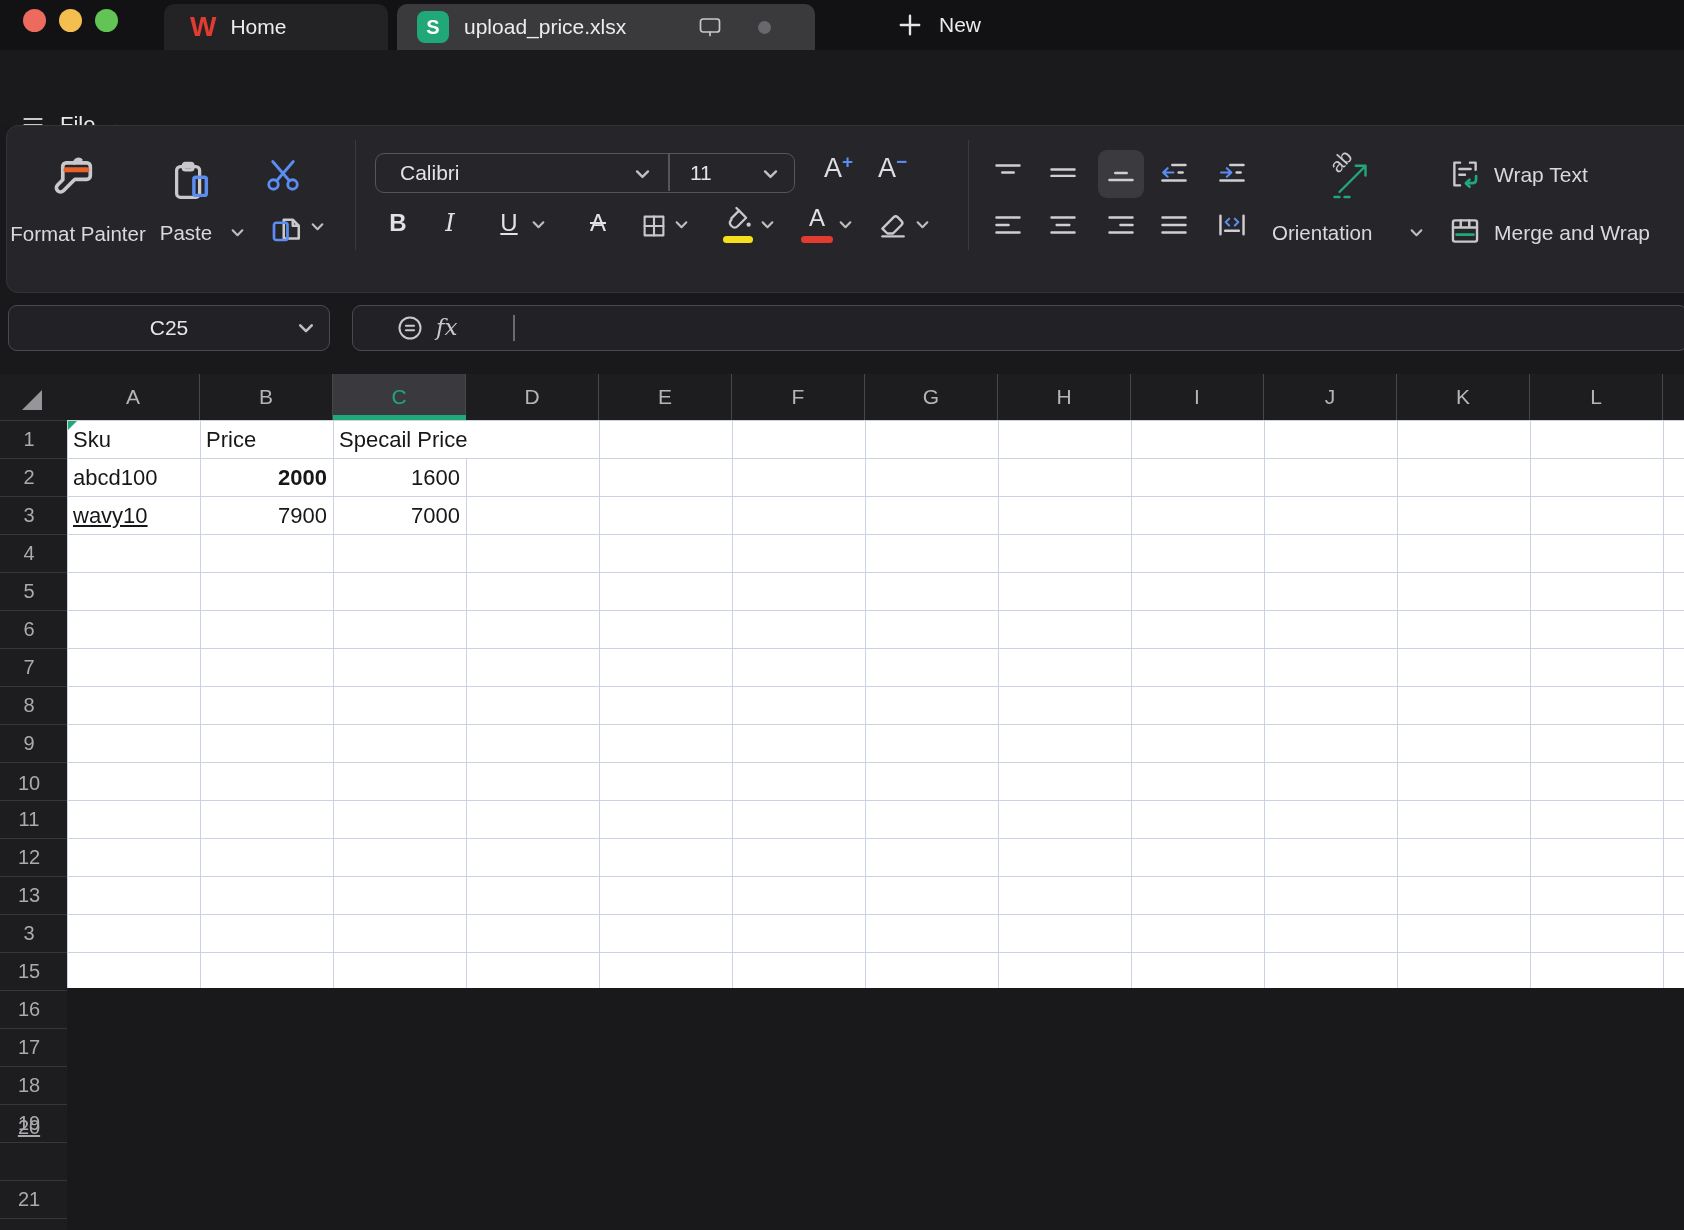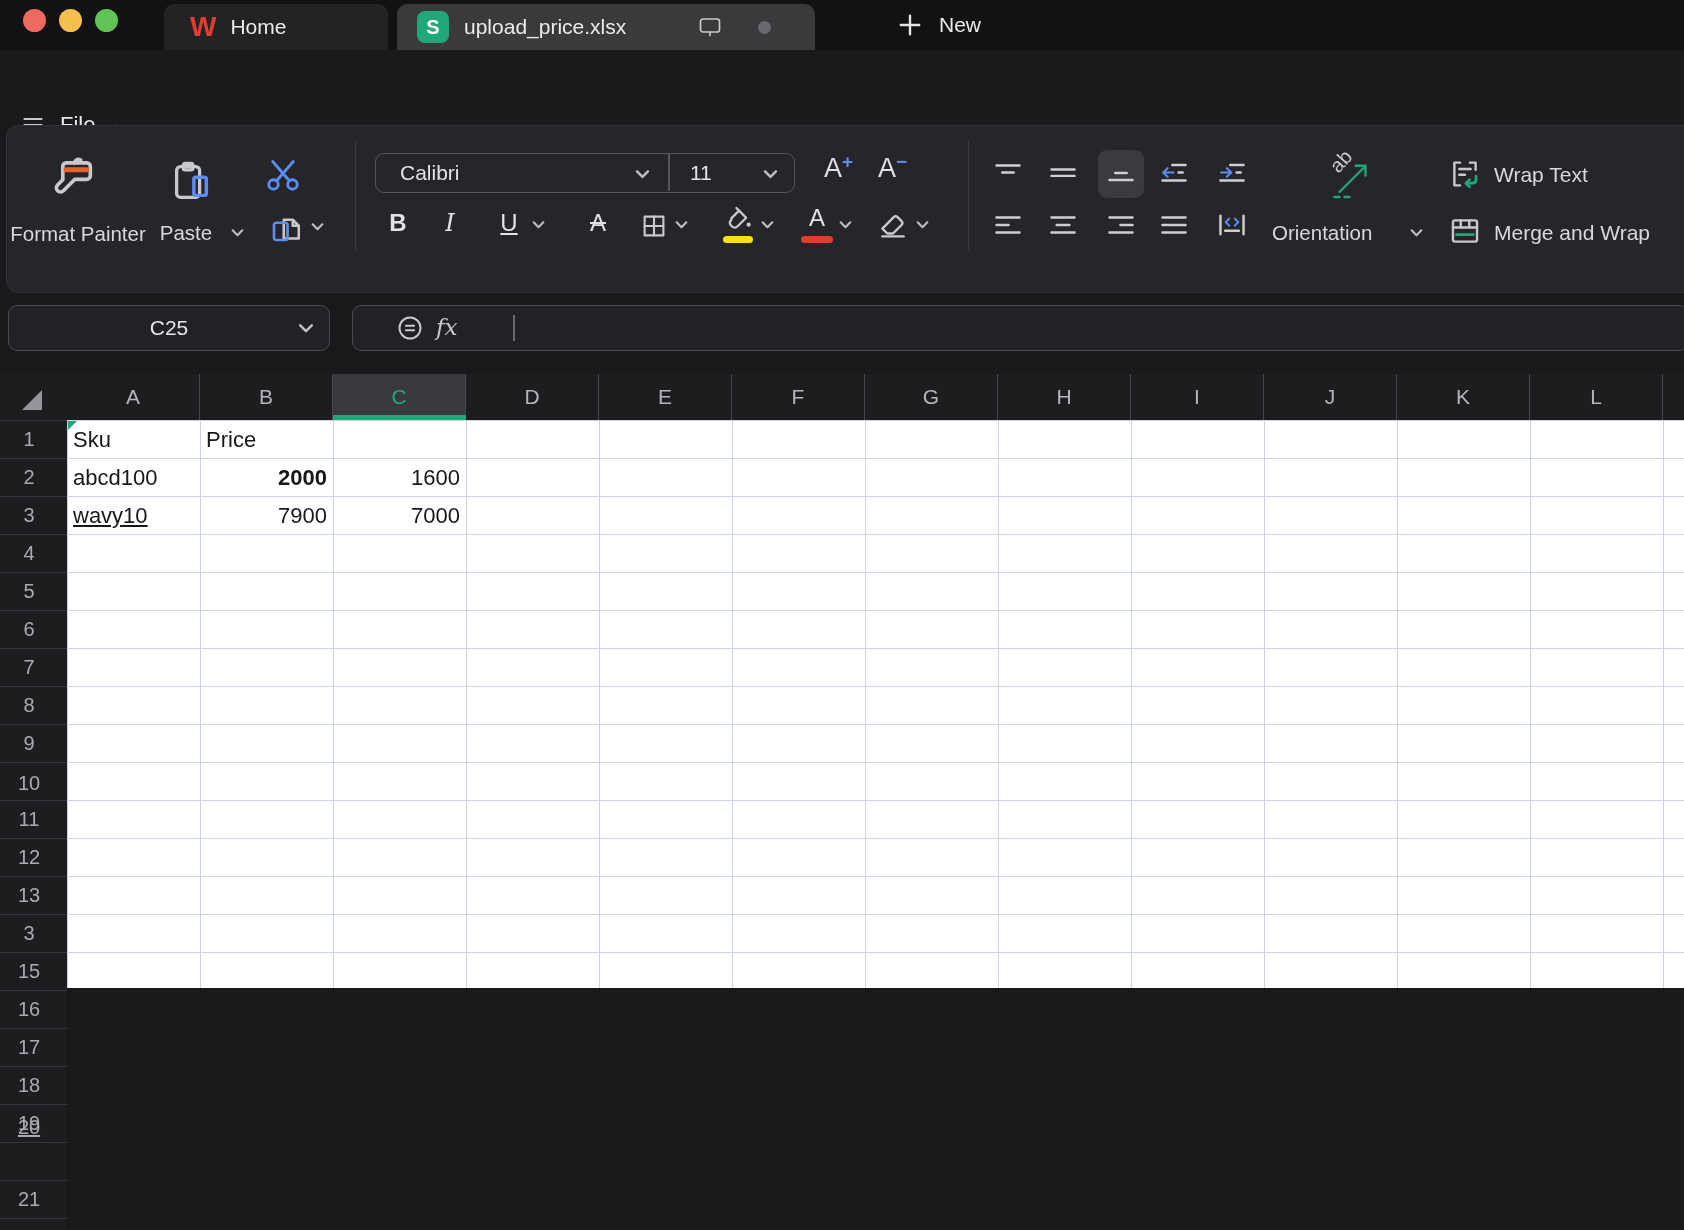--- a/index.html
+++ b/index.html
@@ -409,6 +409,7 @@
 <div class="cells">
     <div class="cell l" style="left: 1px; top: 1px; width: 132px;">Sku<span class="flag"></span></div>
     <div class="cell l" style="left: 134px; top: 1px; width: 132px;">Price</div>
+    <div class="cell l" style="left: 267px; top: 1px; width: 265px;">Specail Price</div>
     <div class="cell l" style="left: 1px; top: 39px; width: 132px;">abcd100</div>
     <div class="cell r" style="left: 134px; top: 39px; width: 132px; font-weight: bold;">2000</div>
     <div class="cell r" style="left: 267px; top: 39px; width: 132px;">1600</div>

